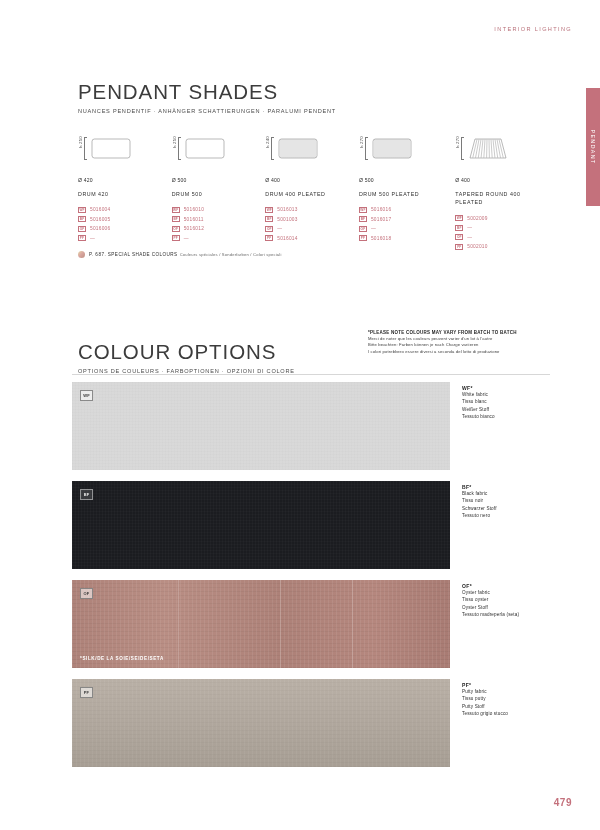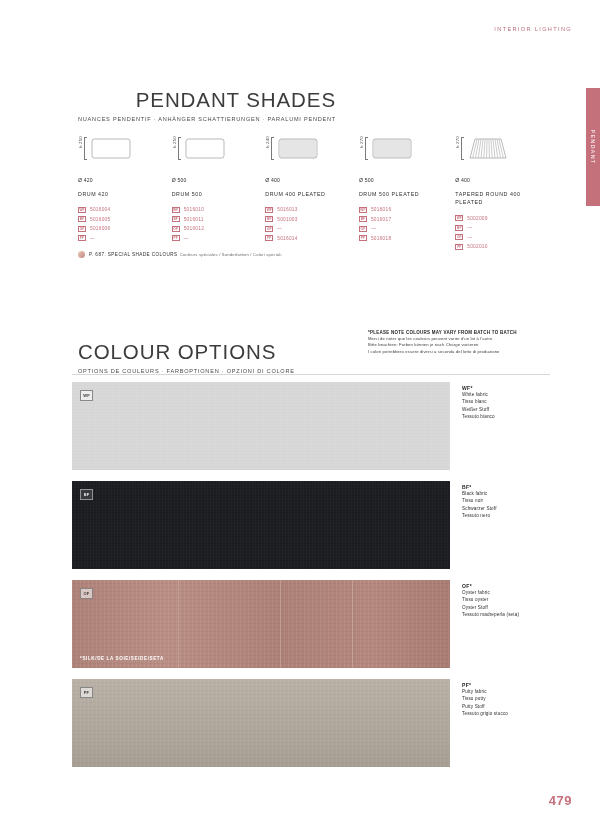--- a/index.html
+++ b/index.html
@@ -44,7 +44,7 @@
     color: #4a4a4a; margin-top: 4px; text-transform: uppercase;
   }
 
-  #pendant-heading { position: absolute; left: 78px; top: 88px; text-align: right; }
+  #pendant-heading { position: absolute; left: 78px; top: 80px; }
 
   
   .products {

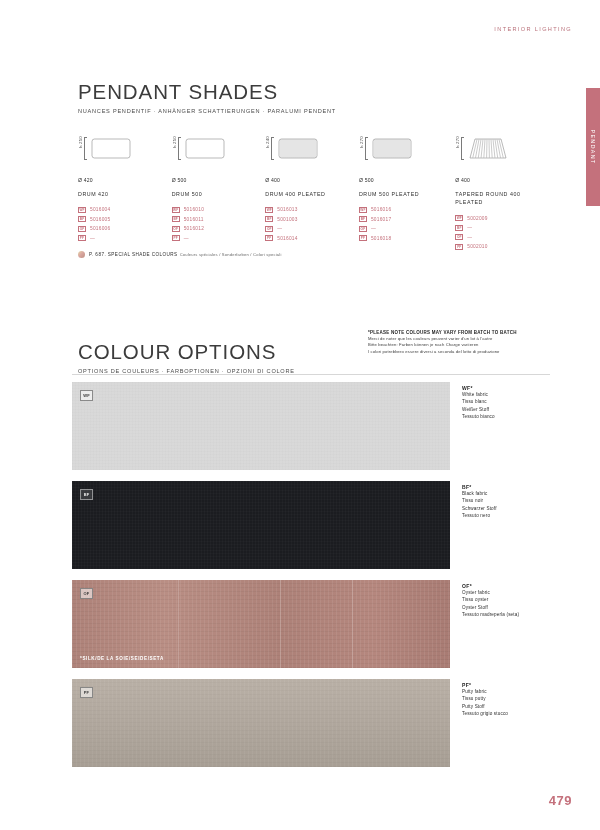--- a/index.html
+++ b/index.html
@@ -180,7 +180,7 @@
   
   .page-no {
     position: absolute; right: 28px; bottom: 22px;
-    font-size: 13px; font-weight: bold; color: #c4717c; letter-spacing: .5px;
+    font-size: 10px; font-weight: bold; color: #c4717c; letter-spacing: .5px;
   }
 </style>
 </head>

